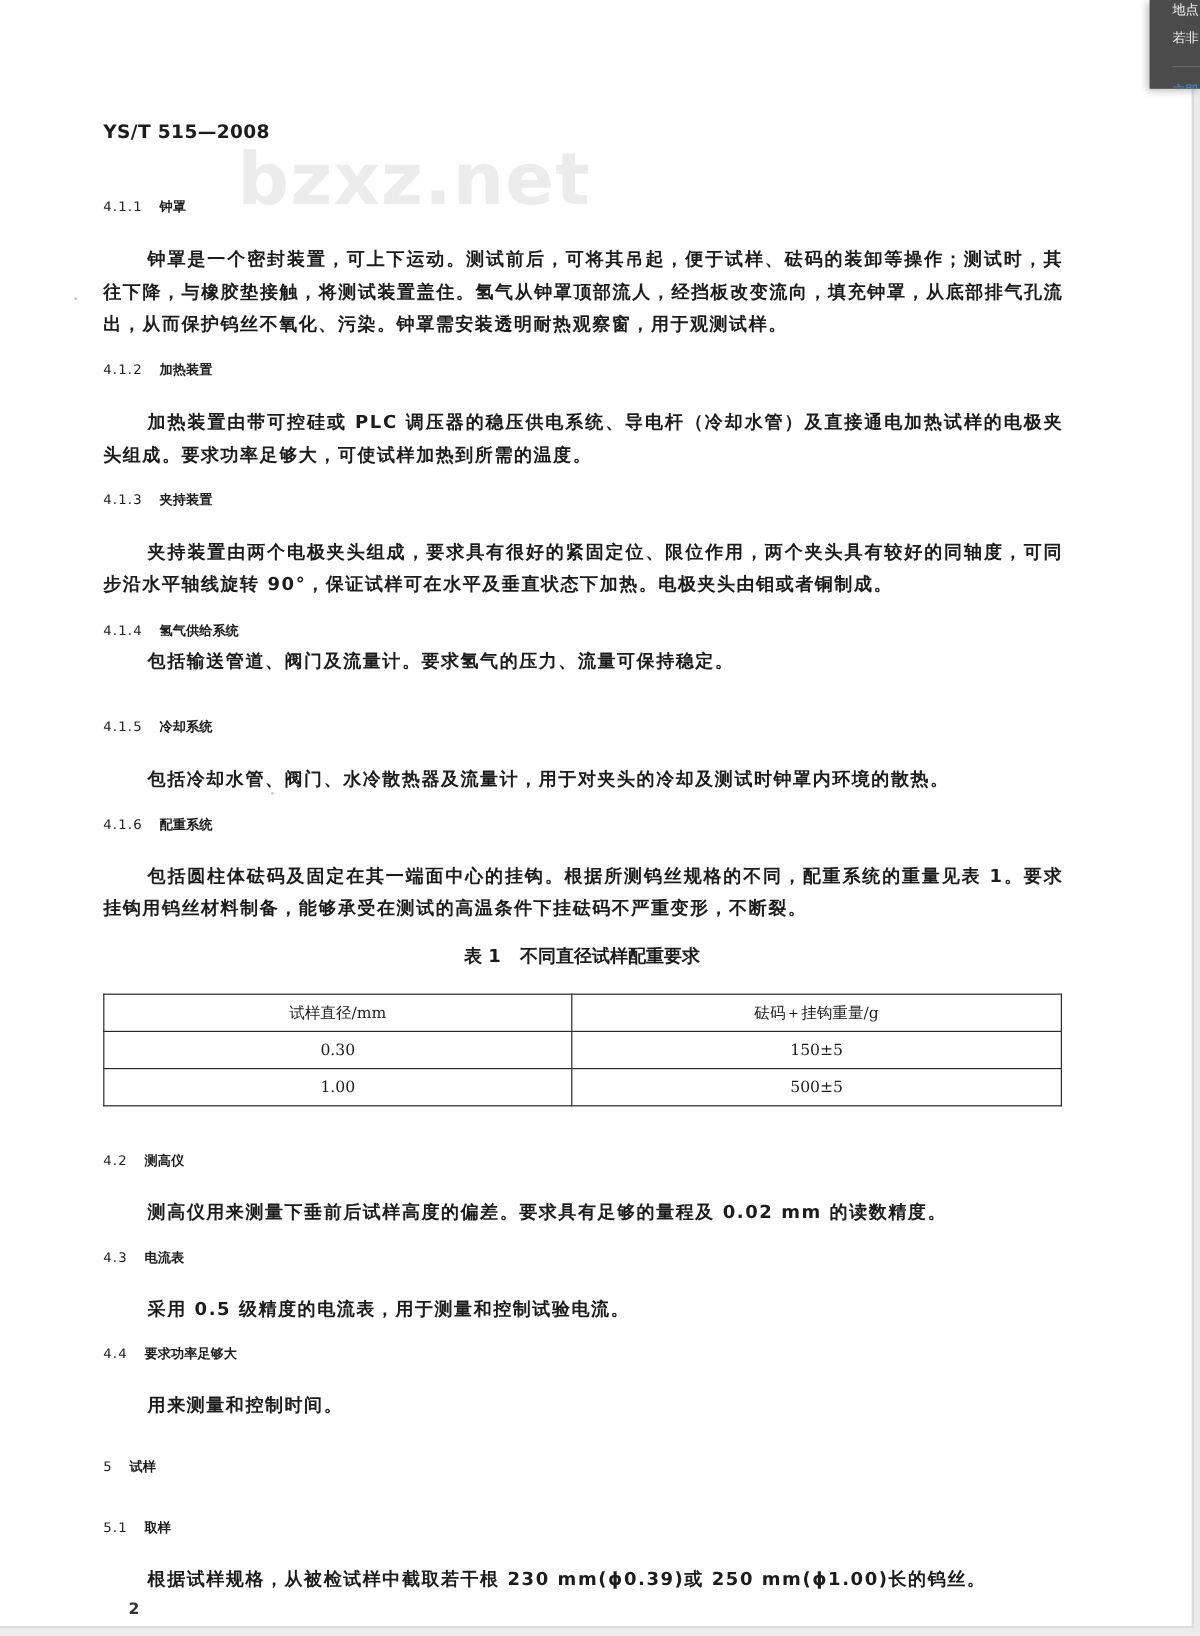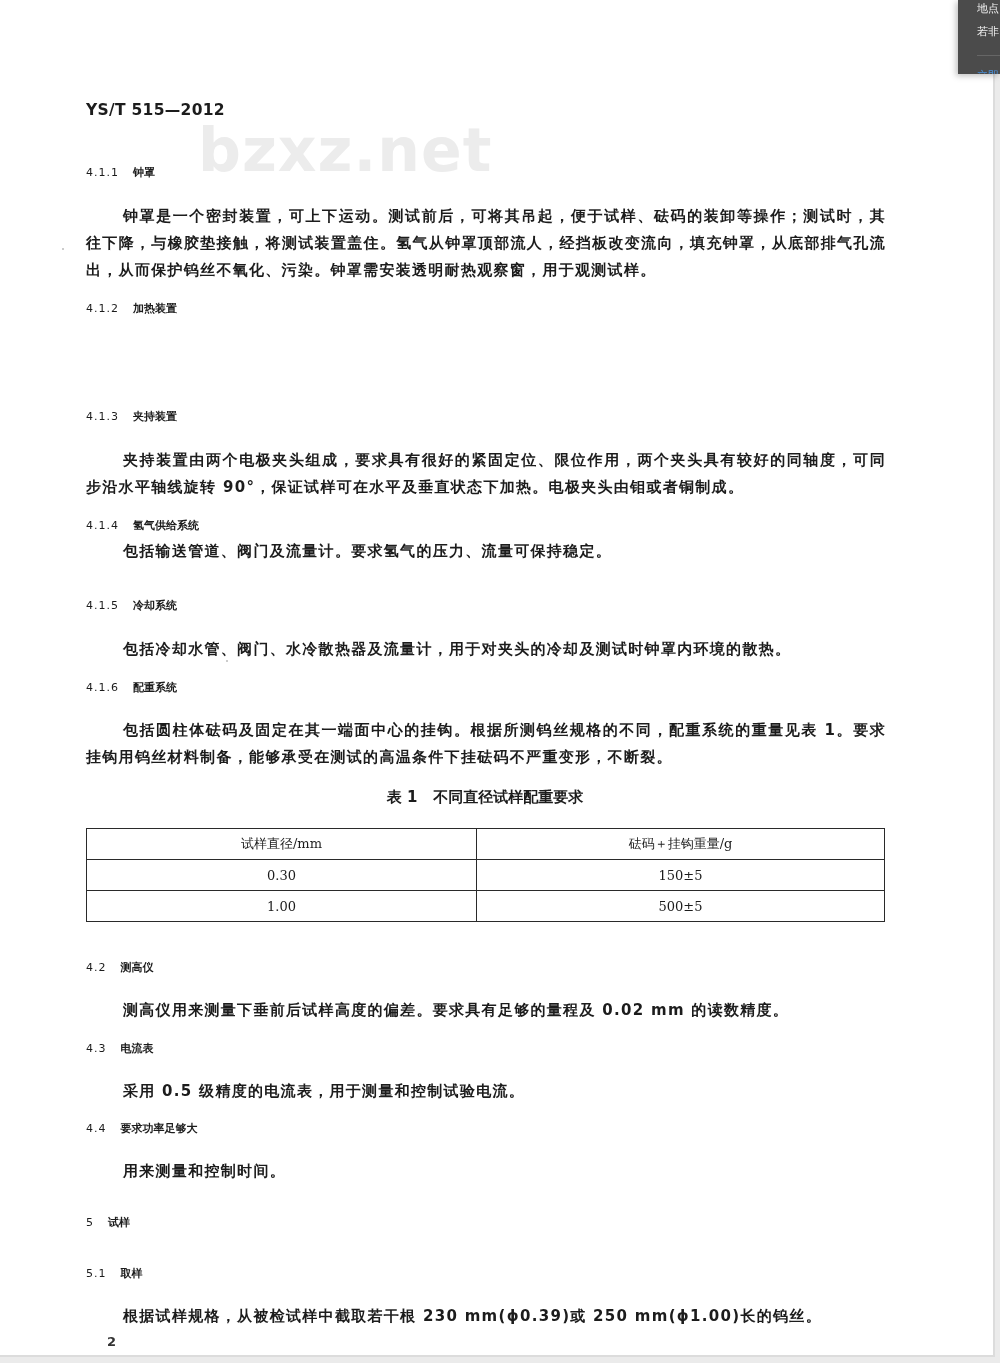--- a/index.html
+++ b/index.html
@@ -80,7 +80,7 @@
 
   <div class="watermark">bzxz.net</div>
 
-  <div class="doc-code">YS/T 515—2012</div>
+  <div class="doc-code">YS/T 515—2008</div>
 
   <div class="heading" style="top:165px">
     <span class="num">4.1.1</span><span class="title">钟罩</span>

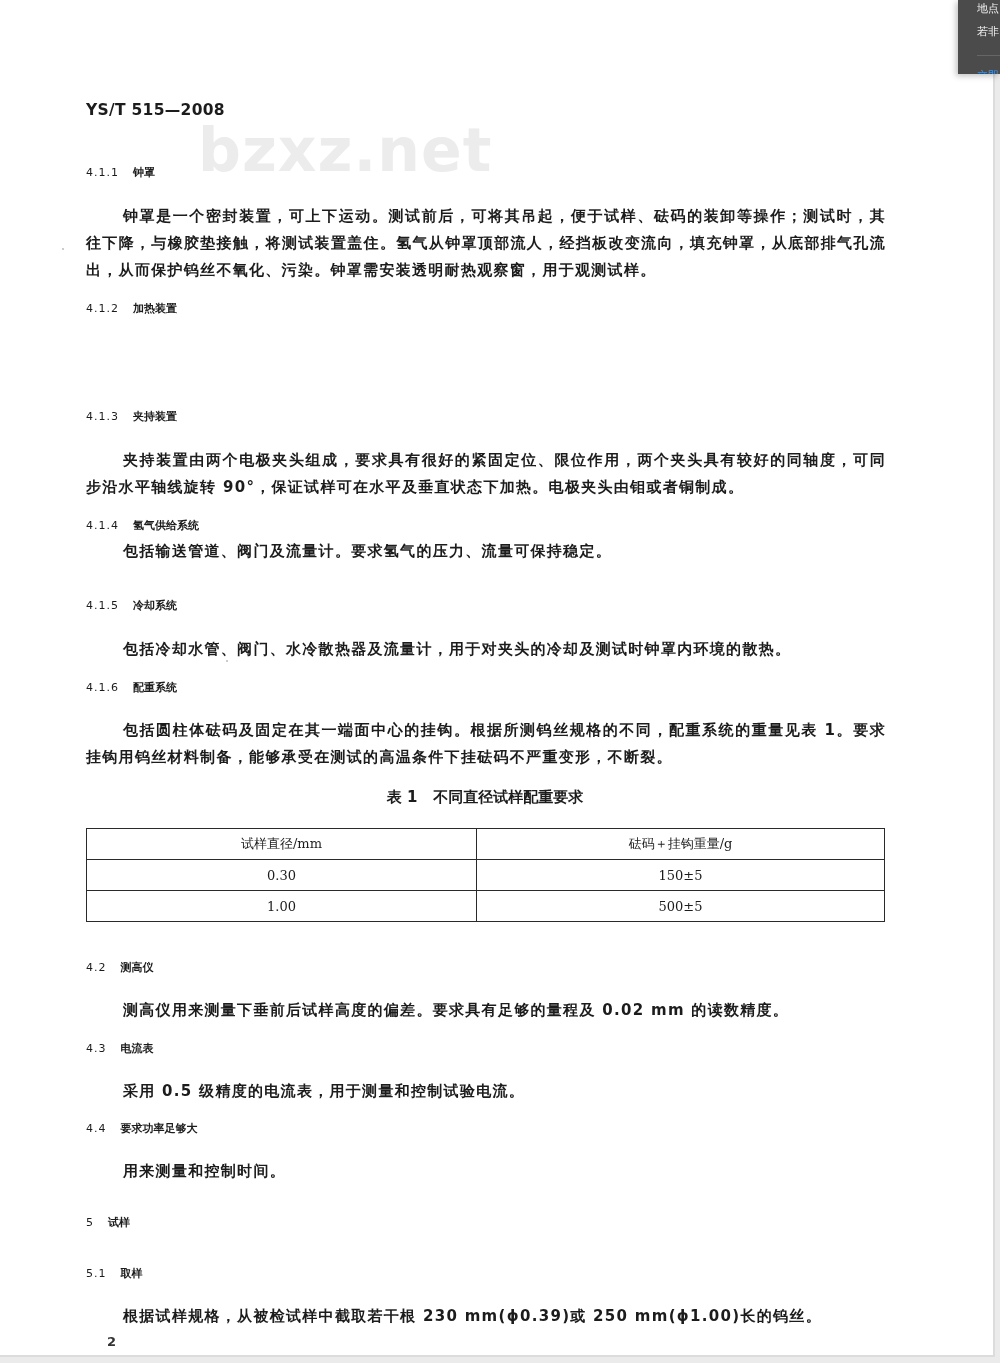--- a/index.html
+++ b/index.html
@@ -90,6 +90,7 @@
   <div class="heading" style="top:301px">
     <span class="num">4.1.2</span><span class="title">加热装置</span>
   </div>
+  <div class="para" style="top:339px">加热装置由带可控硅或 PLC 调压器的稳压供电系统、导电杆（冷却水管）及直接通电加热试样的电极夹头组成。要求功率足够大，可使试样加热到所需的温度。</div>
 
   <div class="heading" style="top:409px">
     <span class="num">4.1.3</span><span class="title">夹持装置</span>

